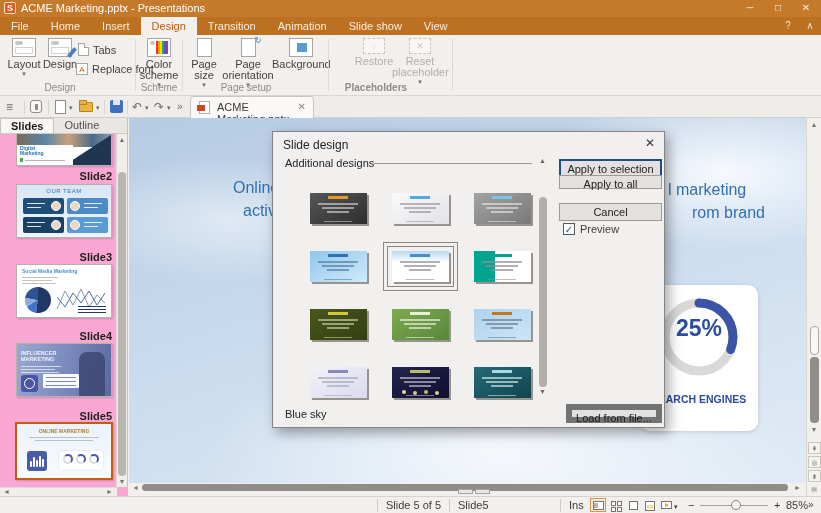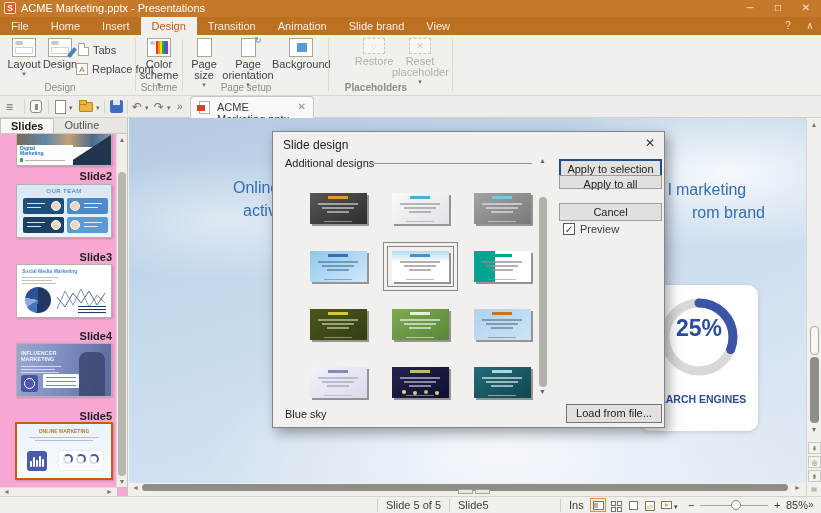--- a/index.html
+++ b/index.html
@@ -225,7 +225,7 @@
         <span class="menu-item active">Design</span>
         <span class="menu-item">Transition</span>
         <span class="menu-item">Animation</span>
-        <span class="menu-item">Slide brand</span>
+        <span class="menu-item">Slide show</span>
         <span class="menu-item">View</span>
       </div>
     <div class="mb-right">

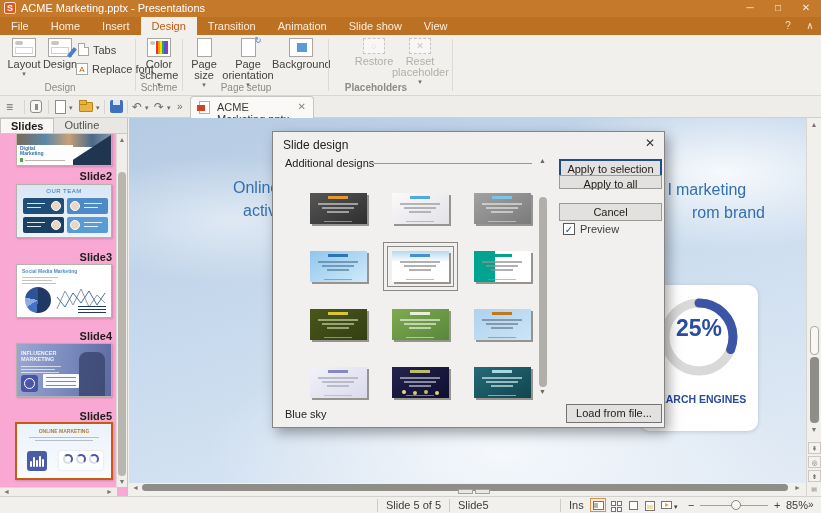--- a/index.html
+++ b/index.html
@@ -201,7 +201,7 @@
   .chk-row { position:absolute; left:290px; top:91px; display:flex; align-items:center; gap:5px; }
   .chk-box { width:12px; height:12px; background:#fff; border:1px solid #5A5856; color:#1D4E89; font-size:10px; line-height:11px; text-align:center; }
   .dlg-name { position:absolute; left:12px; top:276px; font-size:11px; color:#222; }
-  .dlg-load { position:absolute; left:293px; top:272px; width:96px; height:19px; background:#E3E1DF; border:1px solid #737373;
+  .dlg-load { position:absolute; left:293px; top:272px; width:96px; height:19px; background:#E3E1DF; border:6px solid #737373;
               text-align:center; font-size:11px; line-height:17px; color:#1E1C1A; }
 </style>
 </head>

